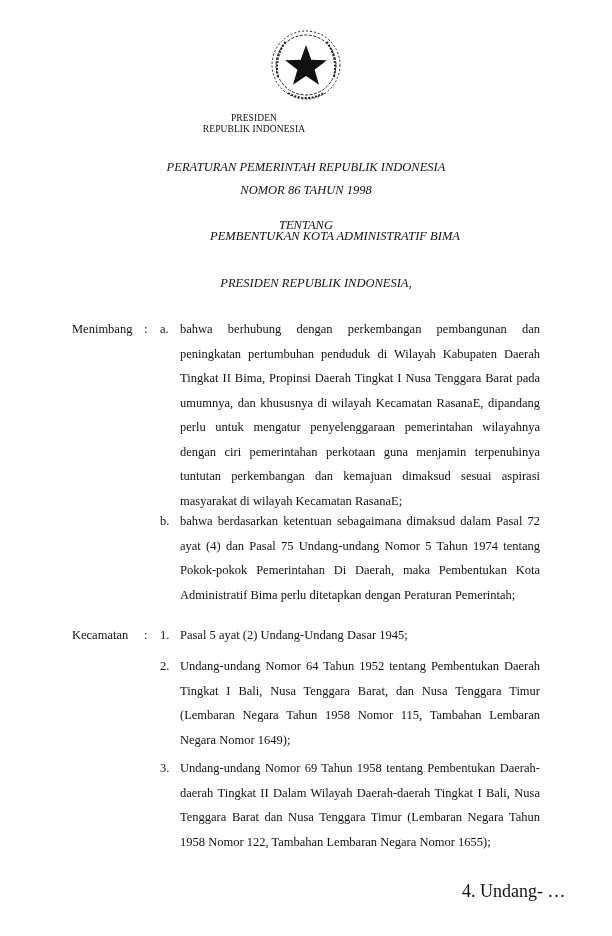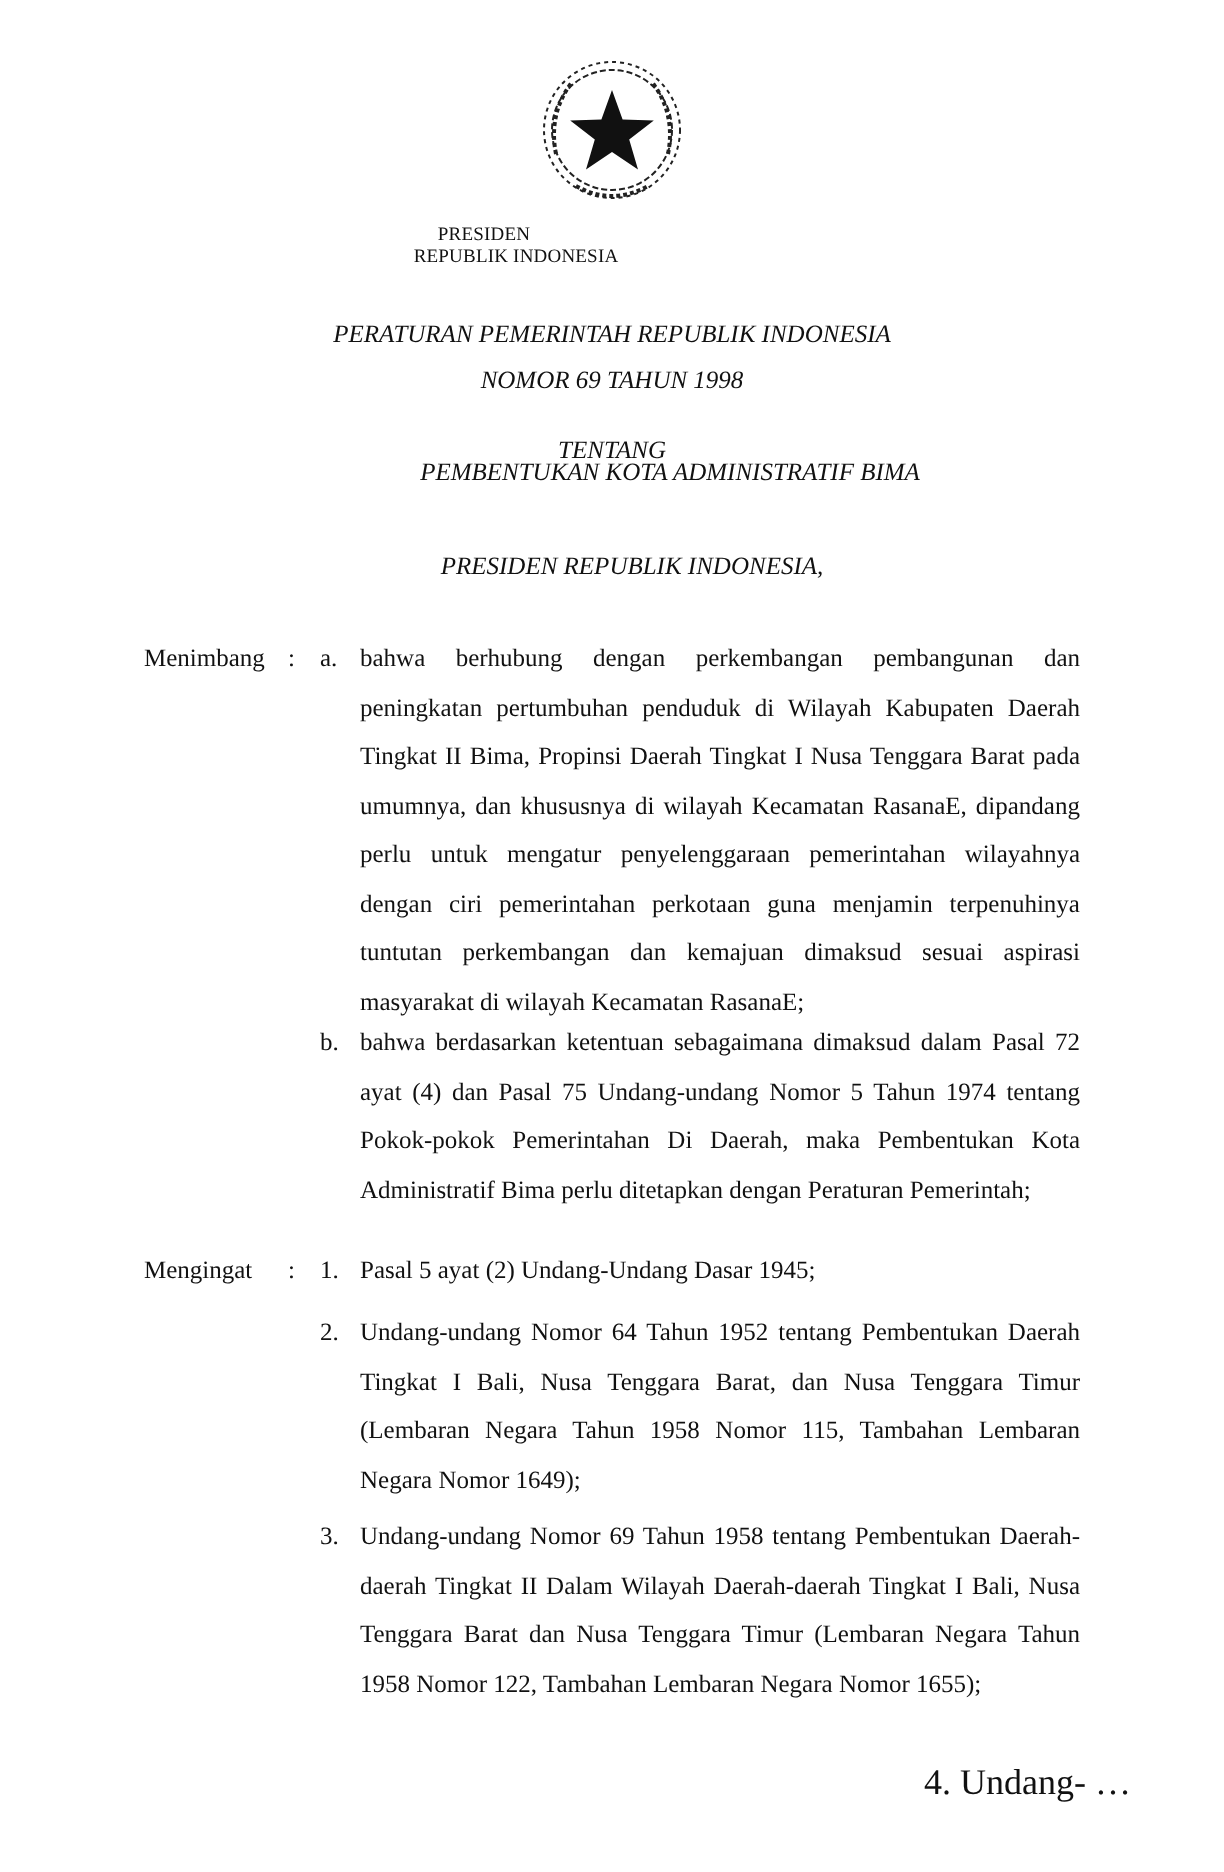--- a/index.html
+++ b/index.html
@@ -10,7 +10,7 @@
   }
   .emblem { position: absolute; left: 268px; top: 27px; width: 76px; height: 76px; }
   .small-caption {
-    position: absolute; left: 0; width: 484px; text-align: center;
+    position: absolute; left: 12px; width: 484px; text-align: center;
     font-size: 9.5px; line-height: 11px; letter-spacing: 0.1px;
   }
   .title-line {

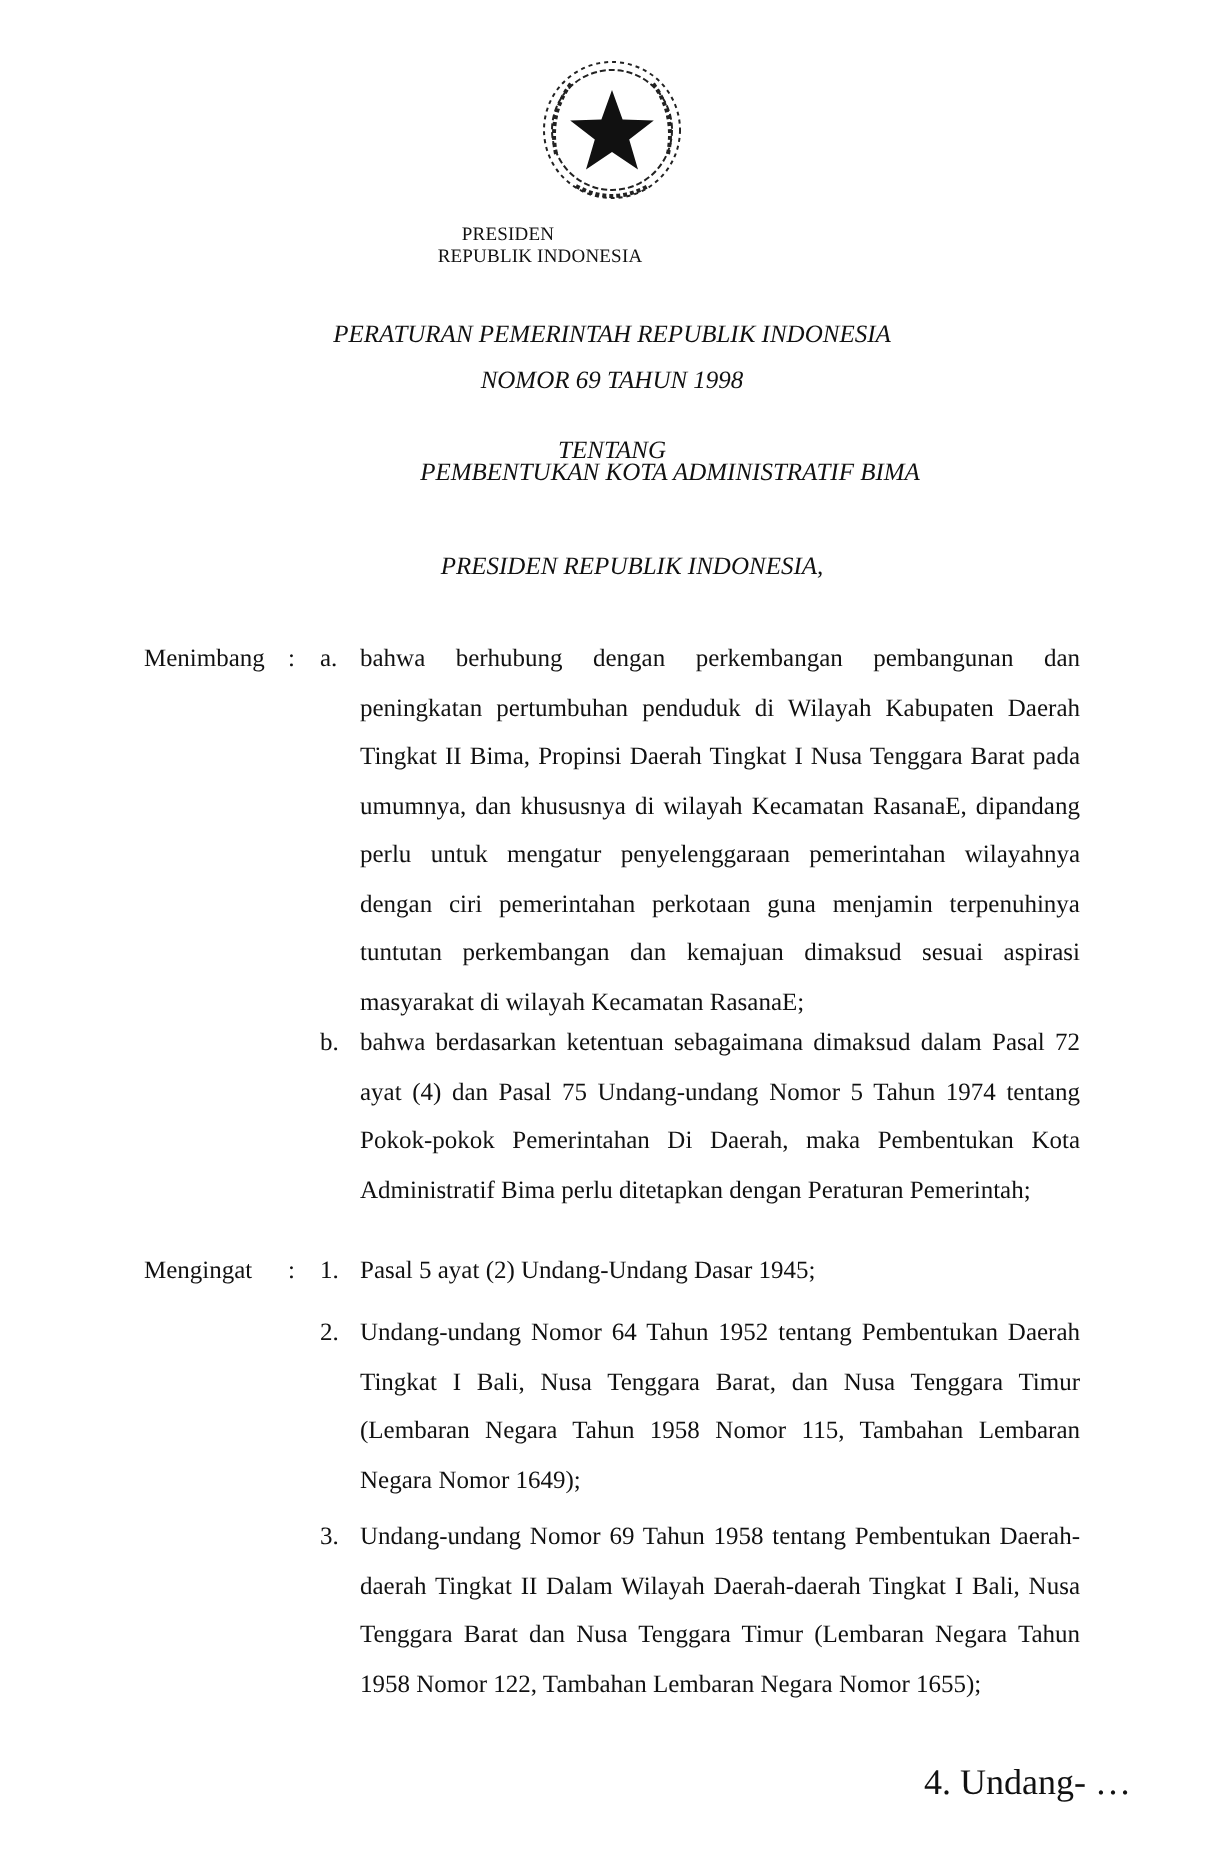--- a/index.html
+++ b/index.html
@@ -50,7 +50,7 @@
 </div>
 
 <div class="small-caption" style="top:113px;">PRESIDEN</div>
-<div class="small-caption" style="top:124px;margin-left:16px;">REPUBLIK INDONESIA</div>
+<div class="small-caption" style="top:124px;">REPUBLIK INDONESIA</div>
 
 <div class="title-line" style="top:159px;">PERATURAN PEMERINTAH REPUBLIK INDONESIA</div>
 <div class="title-line" style="top:182px;">NOMOR 69 TAHUN 1998</div>

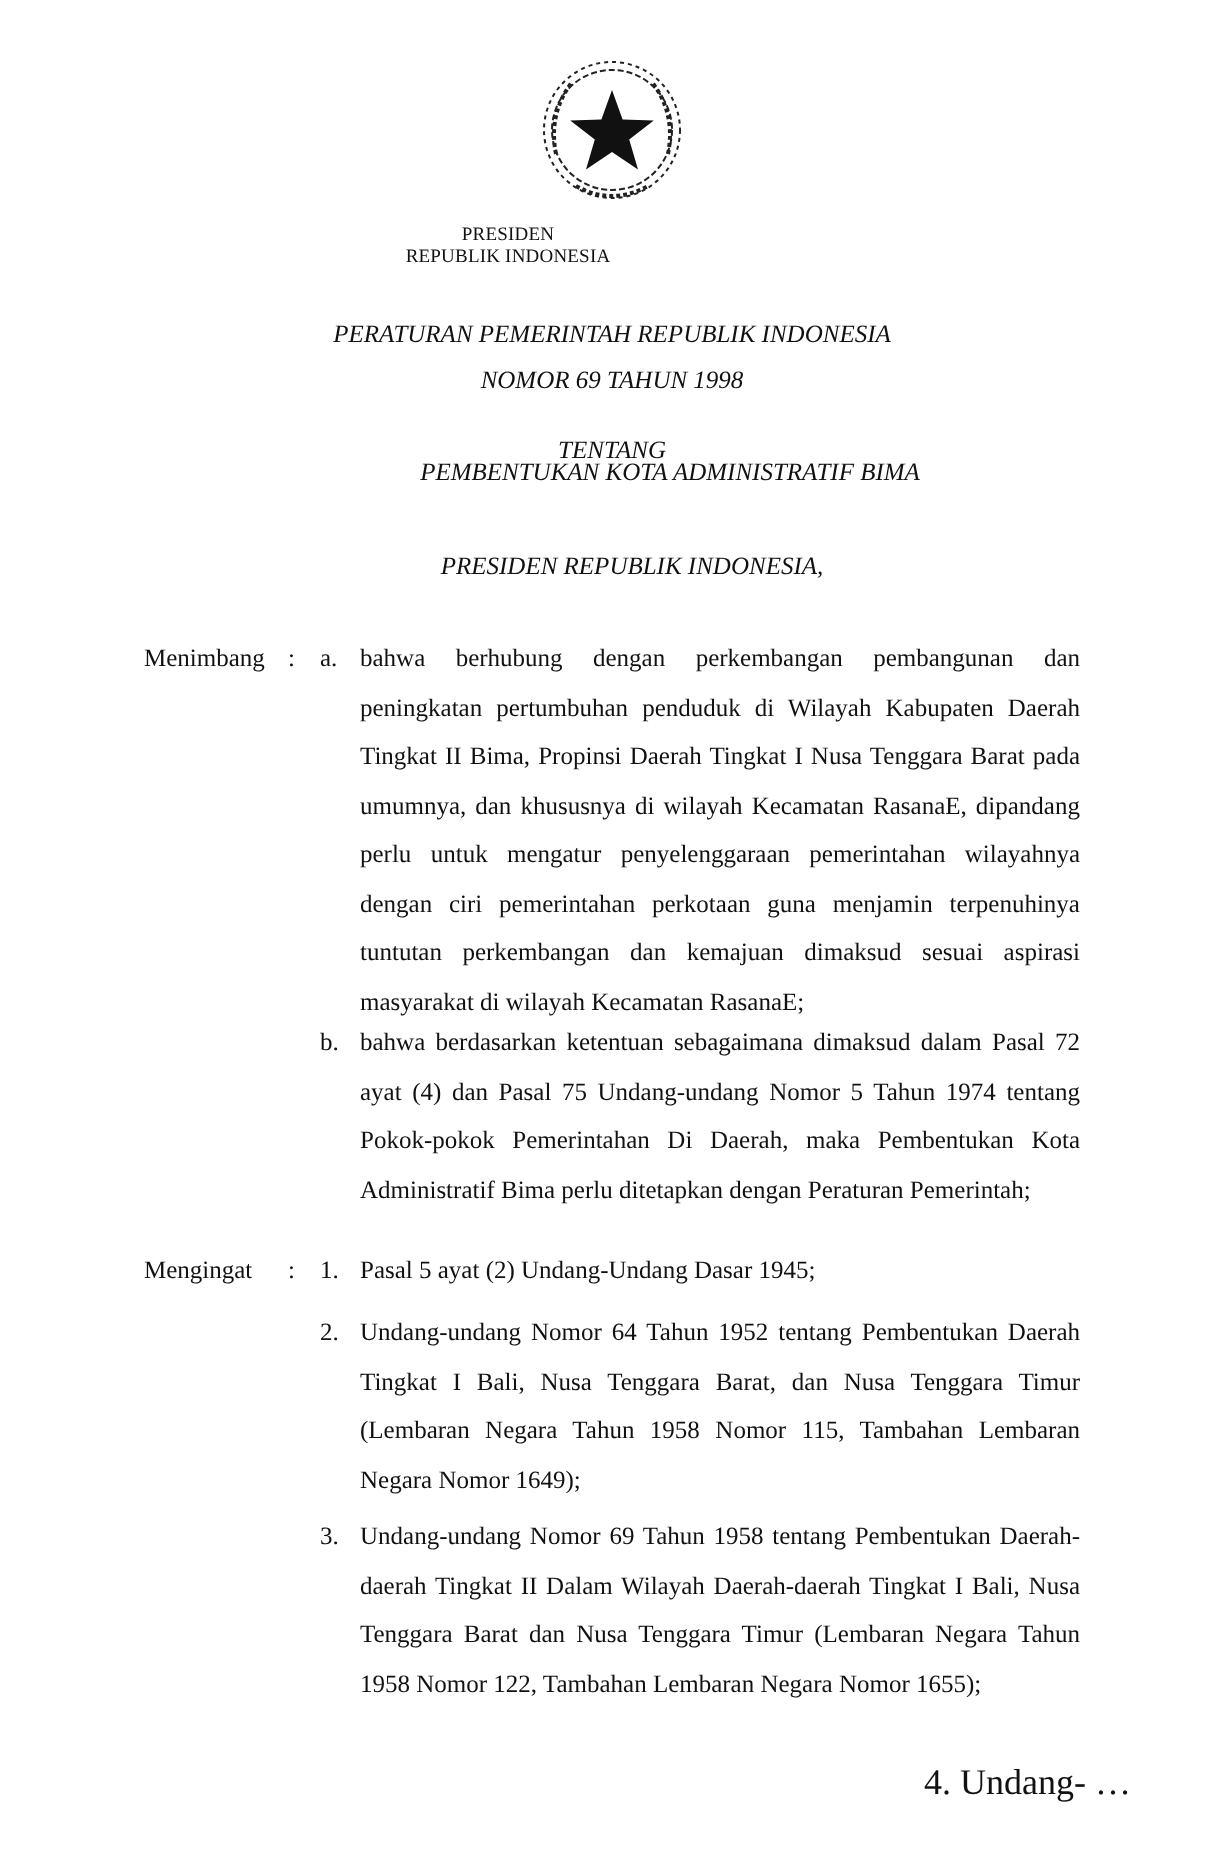--- a/index.html
+++ b/index.html
@@ -53,7 +53,7 @@
 <div class="small-caption" style="top:124px;">REPUBLIK INDONESIA</div>
 
 <div class="title-line" style="top:159px;">PERATURAN PEMERINTAH REPUBLIK INDONESIA</div>
-<div class="title-line" style="top:182px;">NOMOR 69 TAHUN 1998</div>
+<div class="title-line" style="top:182px;">NOMOR 86 TAHUN 1998</div>
 <div class="title-line" style="top:217px;">TENTANG</div>
 <div class="title-line" style="top:228px;padding-left:29px;">PEMBENTUKAN KOTA ADMINISTRATIF BIMA</div>
 

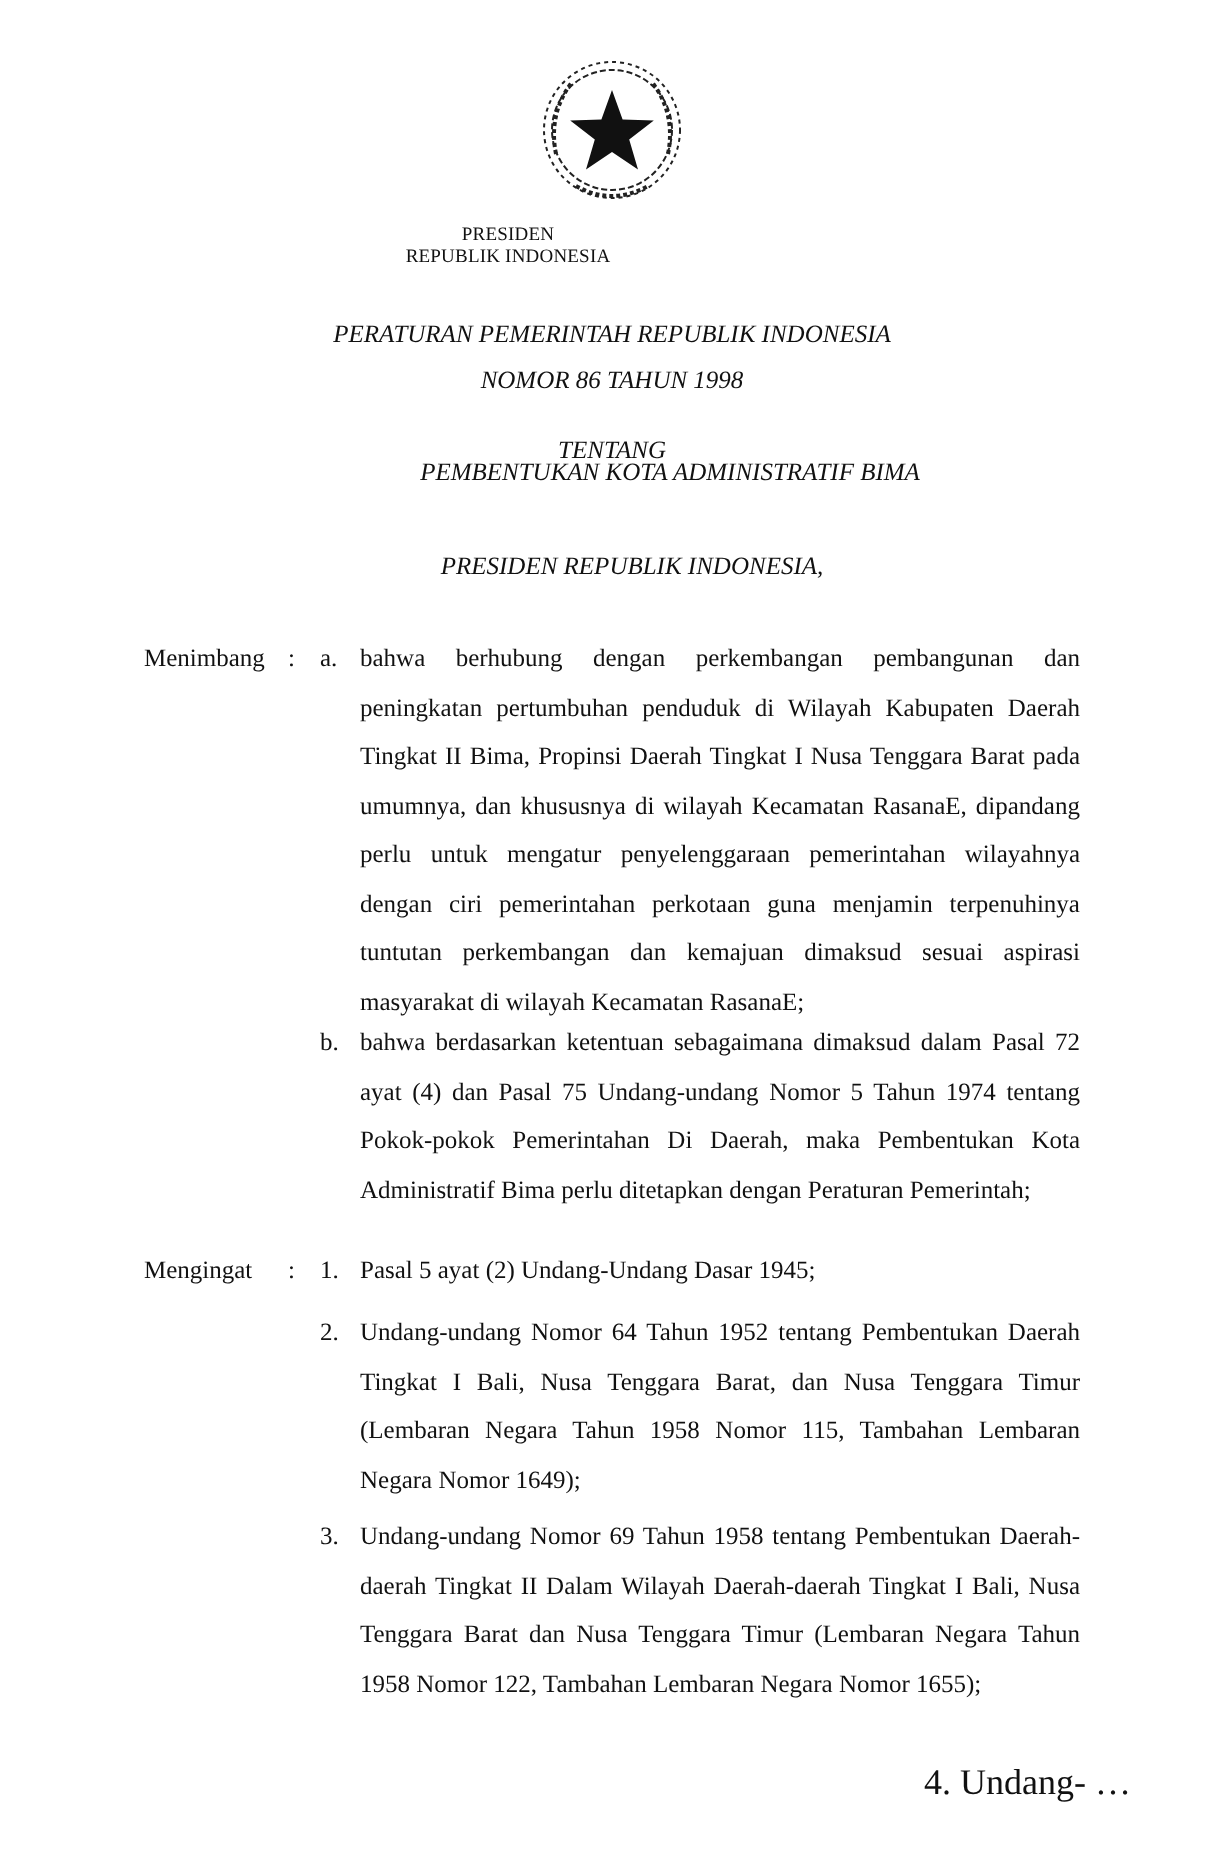--- a/index.html
+++ b/index.html
@@ -72,7 +72,7 @@
   <div class="text">bahwa berdasarkan ketentuan sebagaimana dimaksud dalam Pasal 72 ayat (4) dan Pasal 75 Undang-undang Nomor 5 Tahun 1974 tentang Pokok-pokok Pemerintahan Di Daerah, maka Pembentukan Kota Administratif Bima perlu ditetapkan dengan Peraturan Pemerintah;</div>
 </div>
 
-<div class="section-label" style="top:627px;">Mengingat</div>
+<div class="section-label" style="top:627px;">Kecamatan</div>
 <div class="colon" style="top:627px;">:</div>
 
 <div class="item" style="top:623px;">

